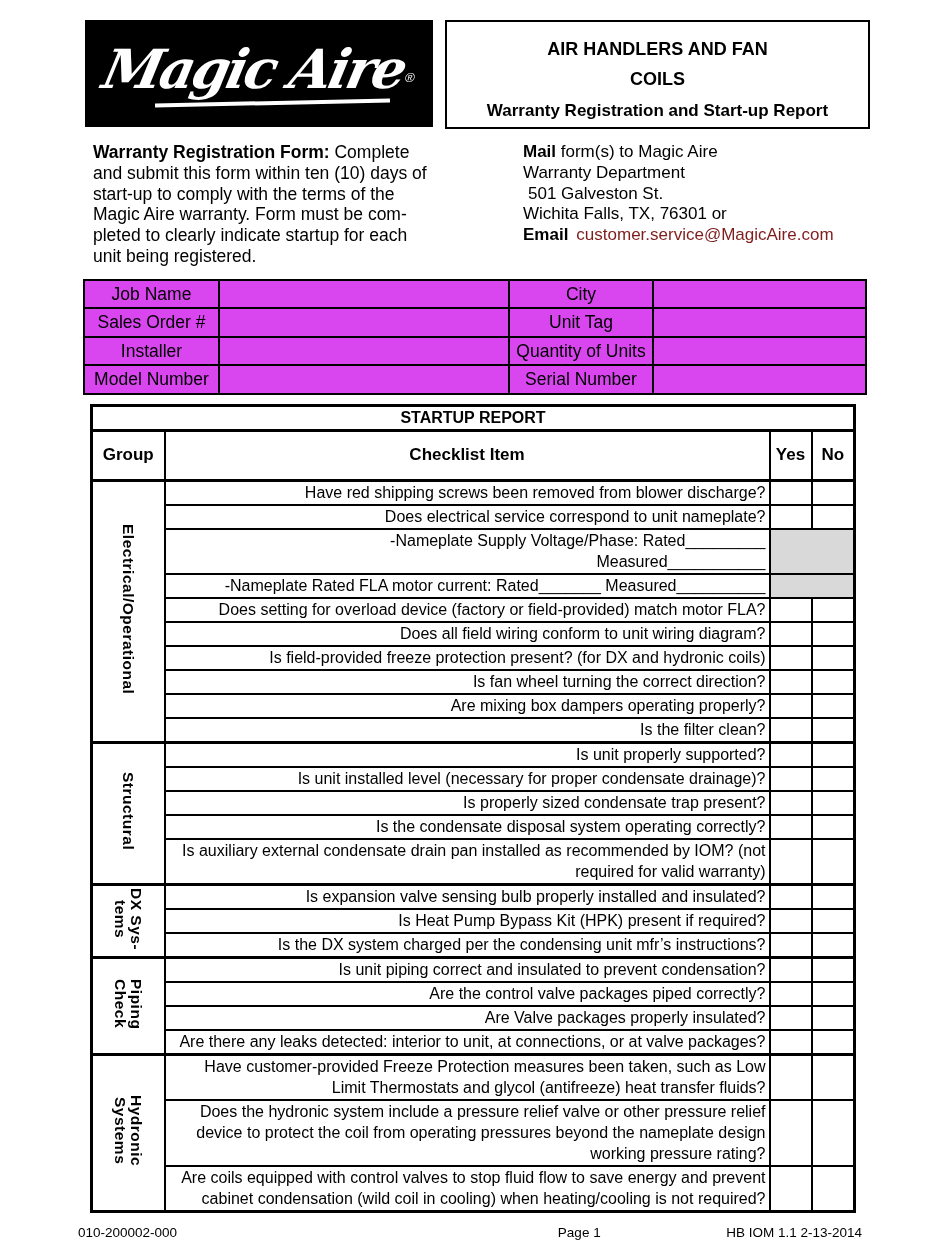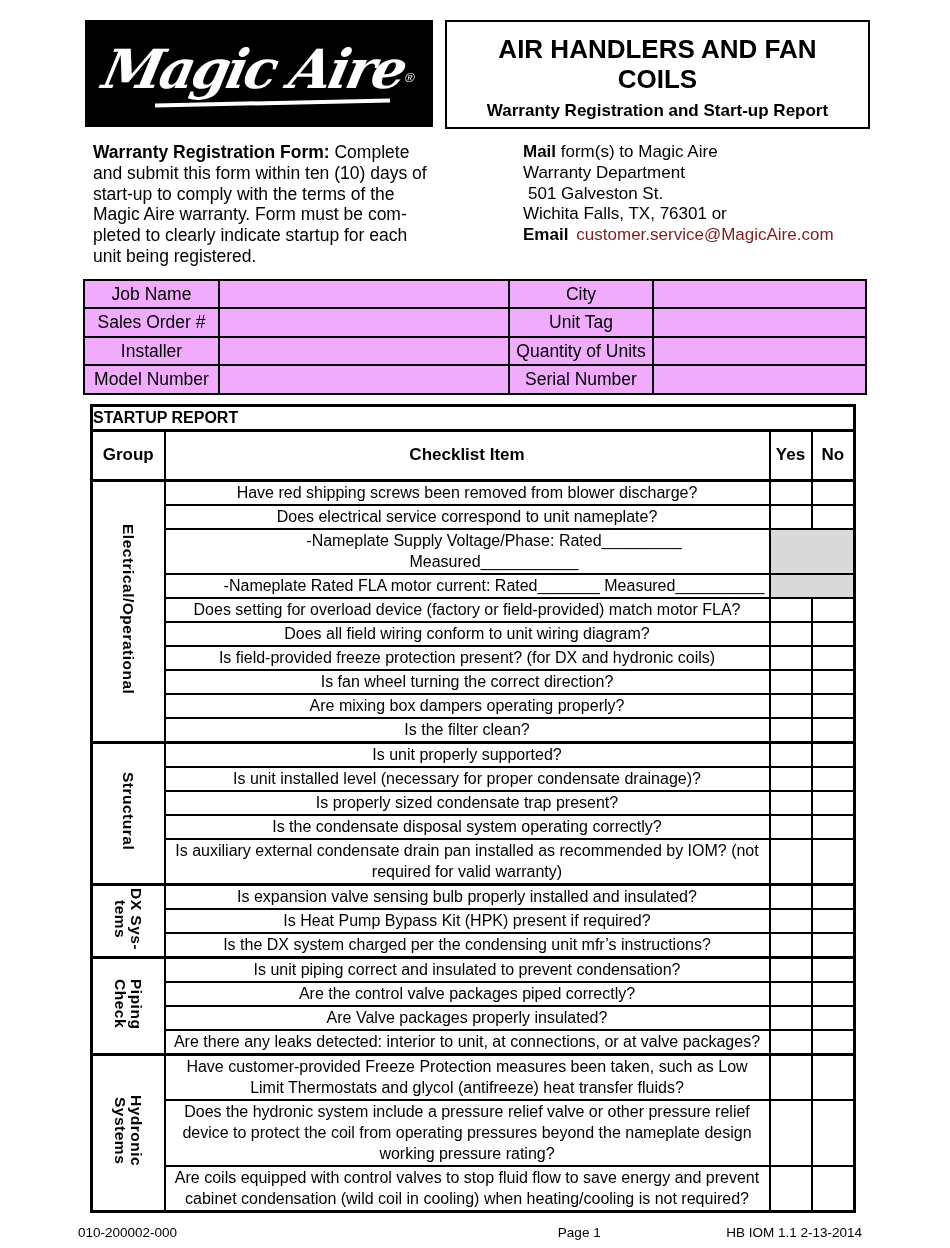--- a/index.html
+++ b/index.html
@@ -26,7 +26,7 @@
   .logo-reg { font-size: 13px; font-style: normal; letter-spacing: 0; vertical-align: 6px; margin-left: 3px; font-family: "Liberation Sans", sans-serif; font-weight: normal; }
   .logo-underline { position: absolute; left: 70px; bottom: 22px; width: 235px; height: 4px; background: #fff; transform: rotate(-1.2deg); }
   .title-box { flex: 1; border: 2px solid #000; text-align: center; padding: 12px 6px 6px; }
-  .title-main { font-size: 26px; font-weight: bold; line-height: 30px; white-space: pre-line; }
+  .title-main { font-size: 18px; font-weight: bold; line-height: 30px; white-space: pre-line; }
   .title-sub { font-size: 17px; font-weight: bold; margin-top: 7px; }
 
   

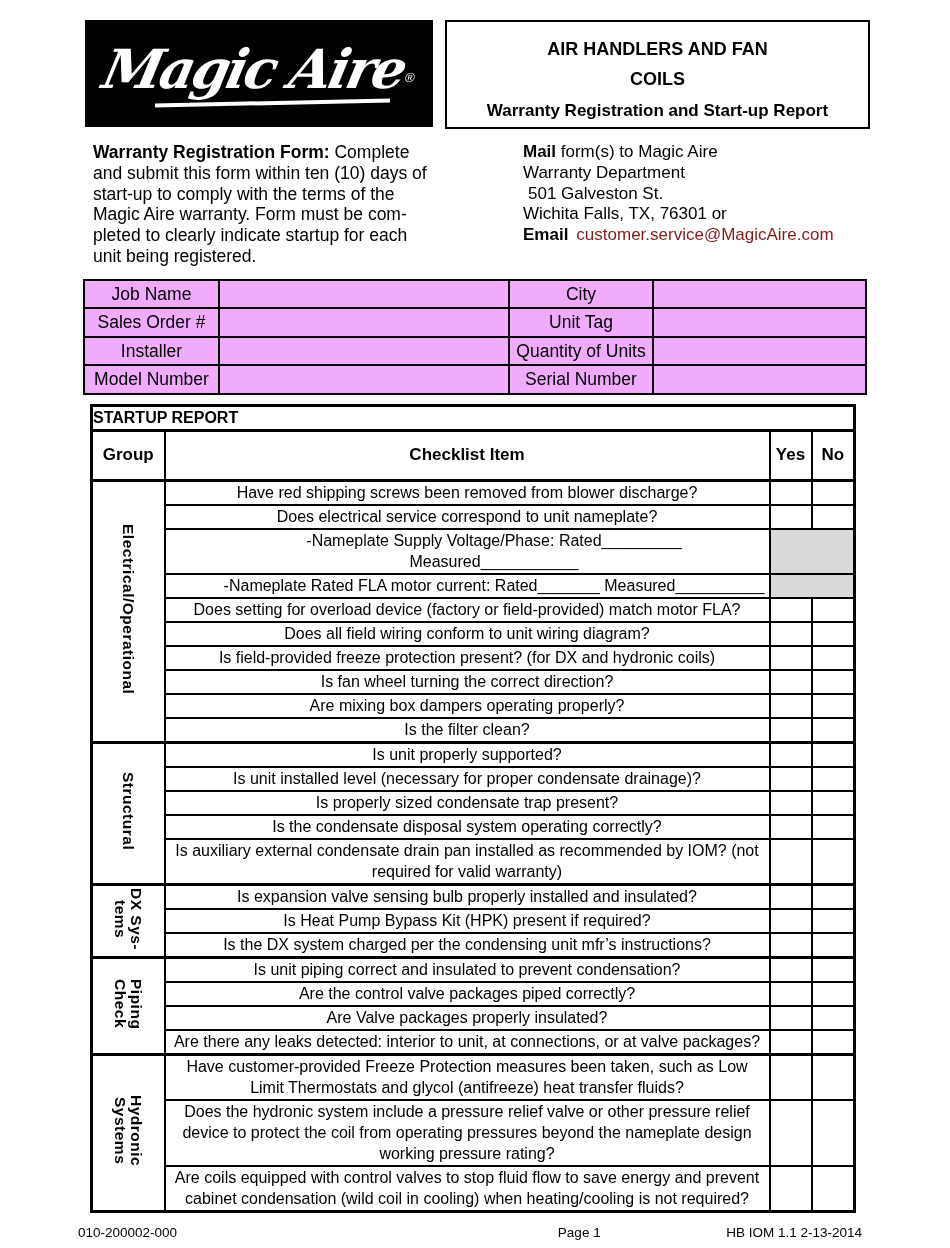--- a/index.html
+++ b/index.html
@@ -39,7 +39,7 @@
 
   
   .reg-table { border-collapse: collapse; table-layout: fixed; width: 782px; margin: 12px 0 0 83px; }
-  .reg-table td { border: 2px solid #000; height: 28.5px; font-size: 17.5px; background: #f0abfc; }
+  .reg-table td { border: 2px solid #000; height: 28.5px; font-size: 17.5px; background: #d946ef; }
   .reg-table td.reg-label { text-align: center; }
 
   

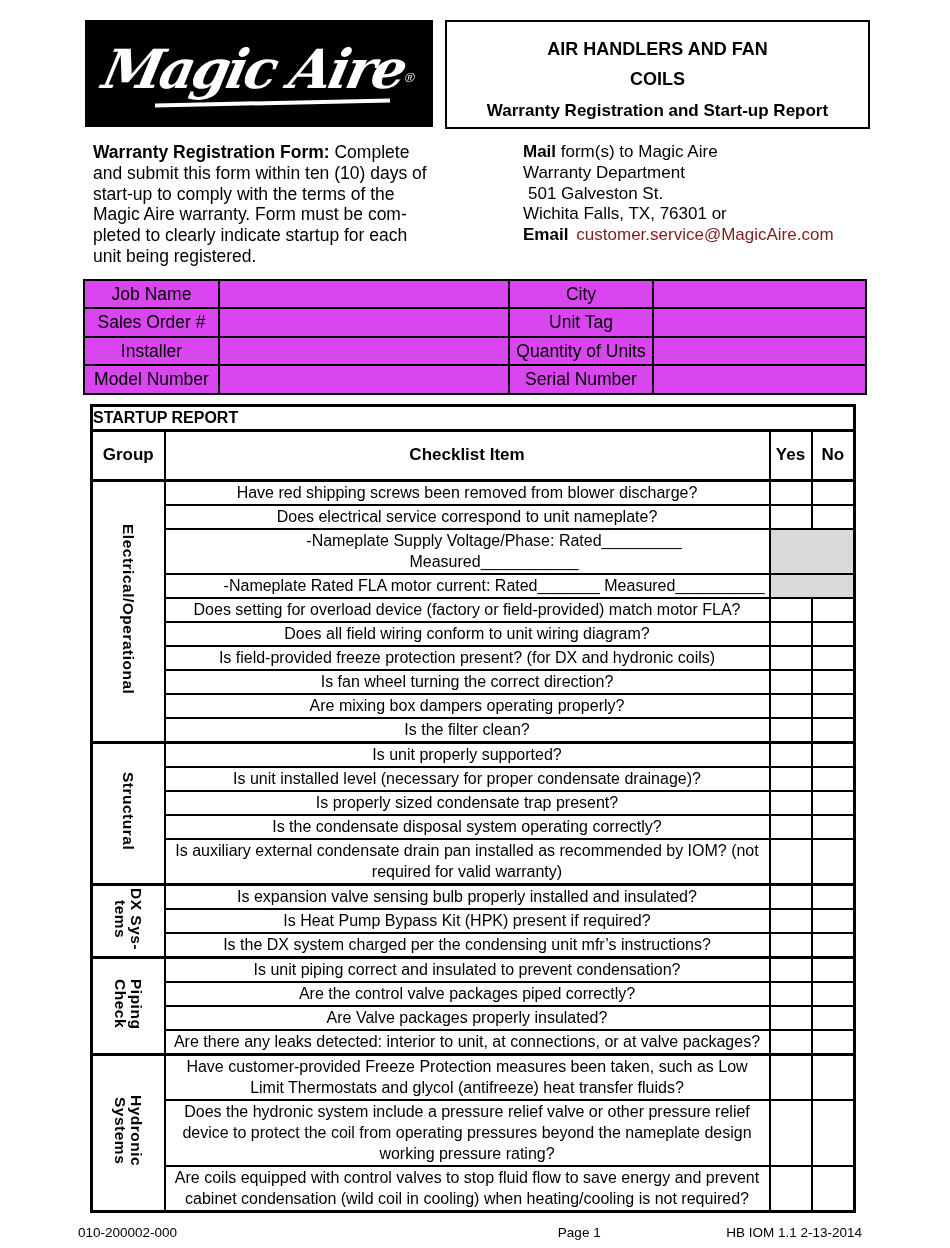--- a/index.html
+++ b/index.html
@@ -48,7 +48,7 @@
     margin: 9px 0 0 90px; border: 3px solid #000;
   }
   .startup-table th, .startup-table td { border: 2px solid #000; background: #fff; }
-  .st-title { height: 25px; font-size: 16px; font-weight: bold; text-align: left; border-bottom: 3px solid #000 !important; }
+  .st-title { height: 25px; font-size: 16px; font-weight: bold; text-align: center; border-bottom: 3px solid #000 !important; }
   .st-head th { height: 50px; font-size: 17px; font-weight: bold; text-align: center; border-bottom: 3px solid #000 !important; }
   .item {
     font-size: 16px; line-height: 21px; height: 22px;

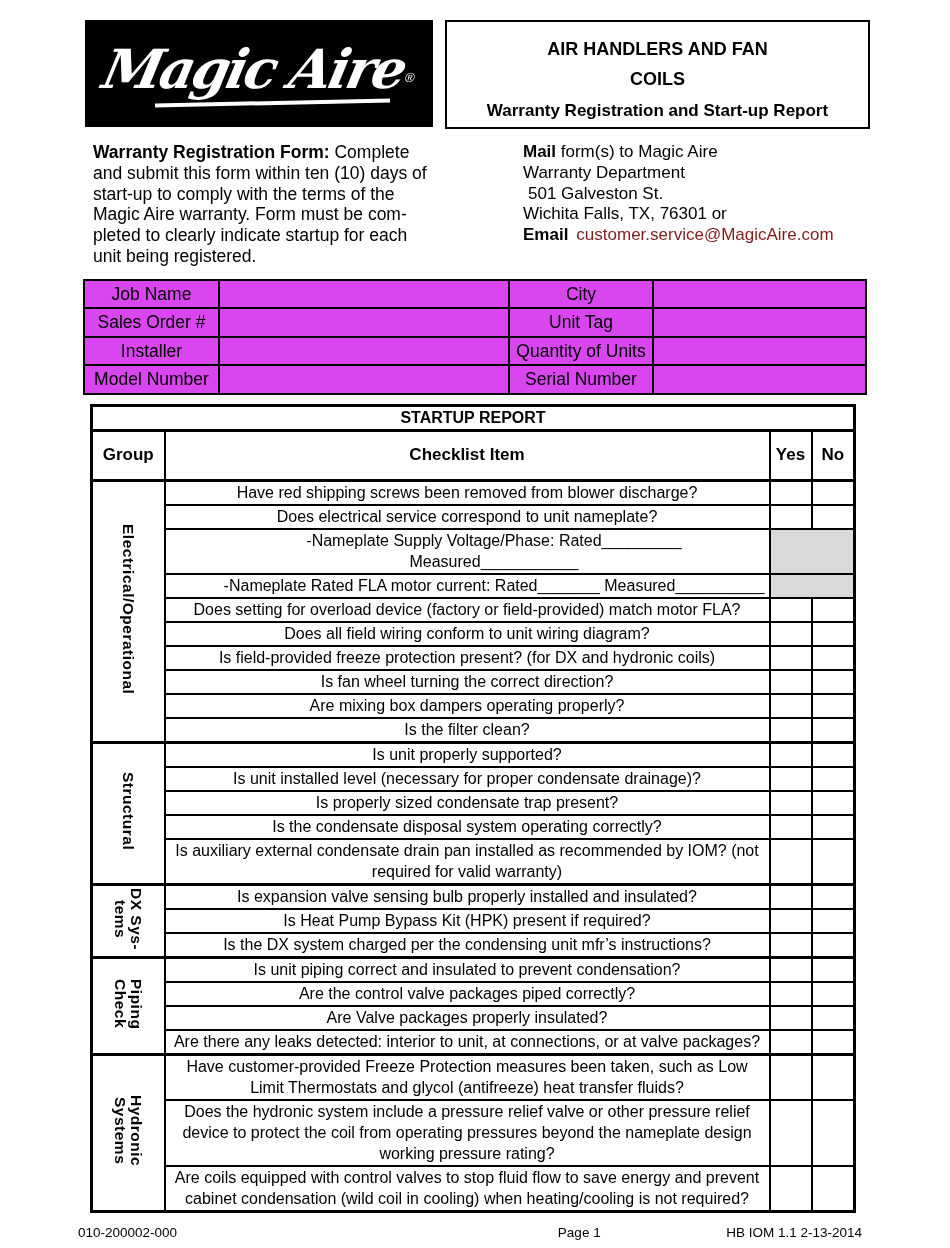--- a/index.html
+++ b/index.html
@@ -52,7 +52,7 @@
   .st-head th { height: 50px; font-size: 17px; font-weight: bold; text-align: center; border-bottom: 3px solid #000 !important; }
   .item {
     font-size: 16px; line-height: 21px; height: 22px;
-    padding: 0 3px 1px 3px; text-align: center; font-weight: normal;
+    padding: 0 3px 1px 3px; text-align: right; font-weight: normal;
   }
   .indent { padding-left: 57px; }
   .gray { background: #d9d9d9 !important; }

